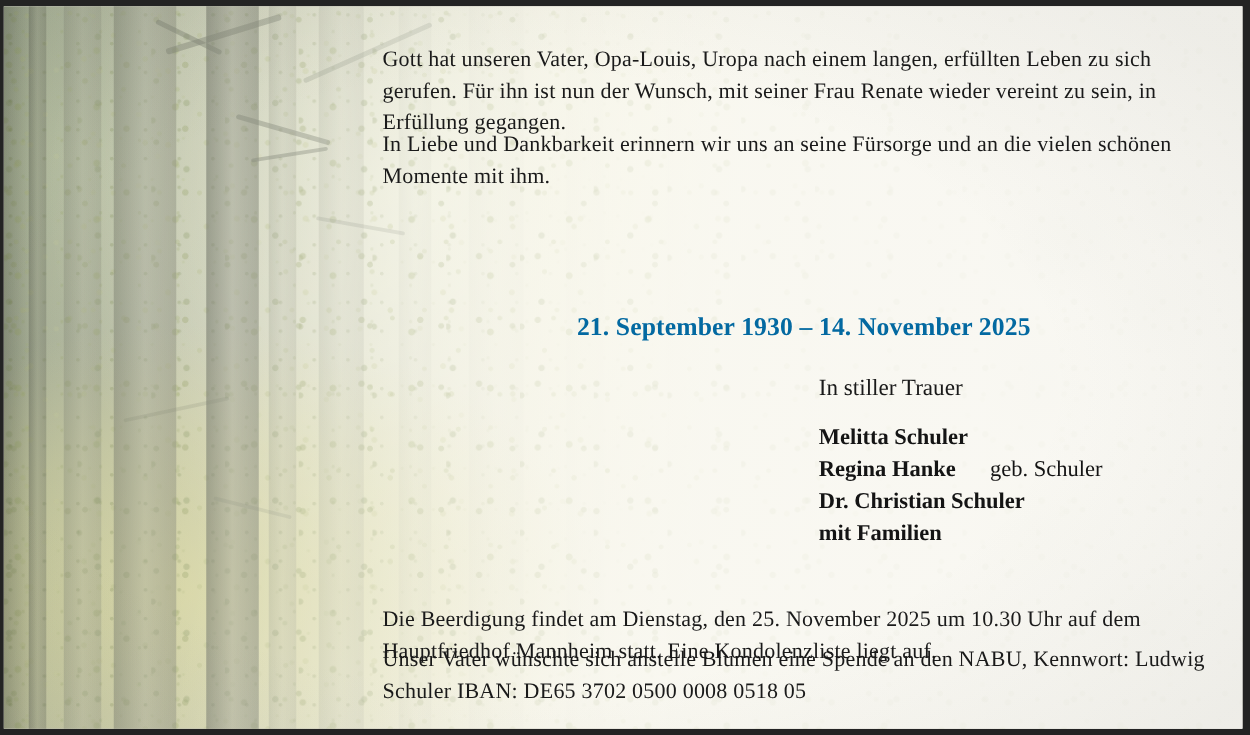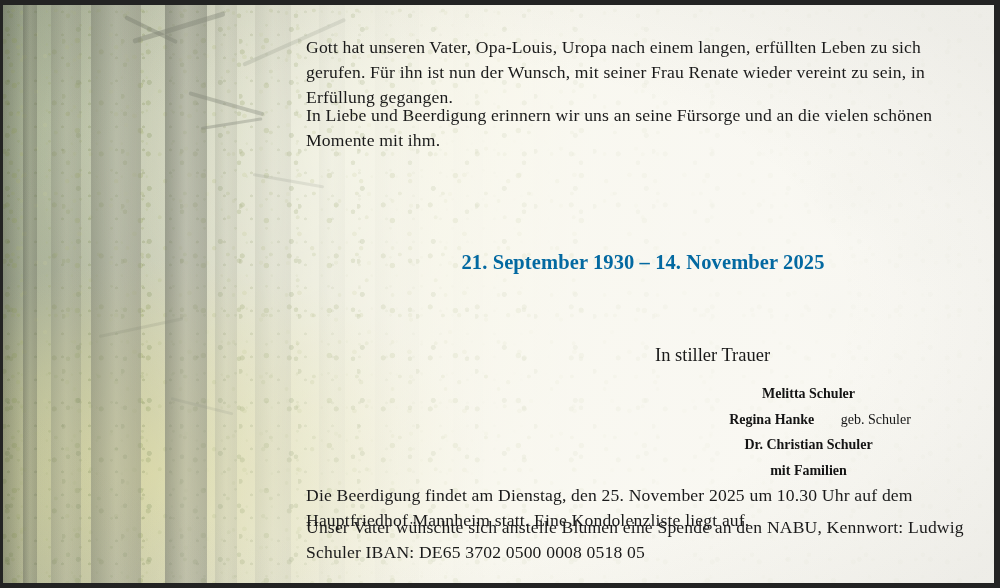--- a/index.html
+++ b/index.html
@@ -337,7 +337,7 @@
 
     <div class="para para-intro">Gott hat unseren Vater, Opa-Louis, Uropa nach einem langen, erfüllten Leben zu sich gerufen. Für ihn ist nun der Wunsch, mit seiner Frau Renate wieder vereint zu sein, in Erfüllung gegangen.</div>
 
-    <div class="para para-memory">In Liebe und Beerdigung erinnern wir uns an seine Fürsorge und an die vielen schönen Momente mit ihm.</div>
+    <div class="para para-memory">In Liebe und Dankbarkeit erinnern wir uns an seine Fürsorge und an die vielen schönen Momente mit ihm.</div>
 
 
     <div class="deceased-dates">21. September 1930 – 14. November 2025</div>

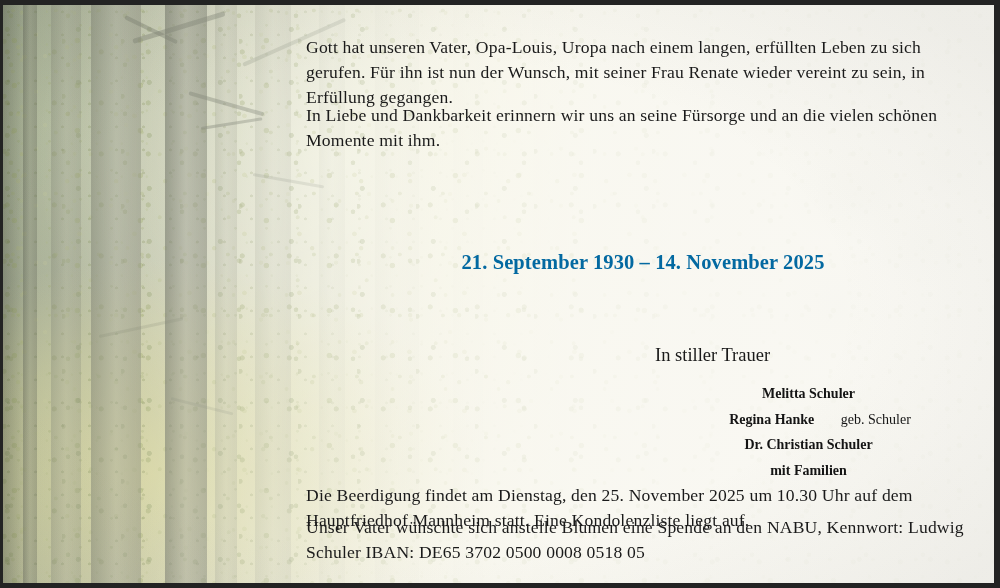--- a/index.html
+++ b/index.html
@@ -265,7 +265,6 @@
     color: #1a1a1a;
     font-weight: 400;
     margin-bottom: 13px;
-    margin-top: 44px;
   }
 
   .mourn-list {

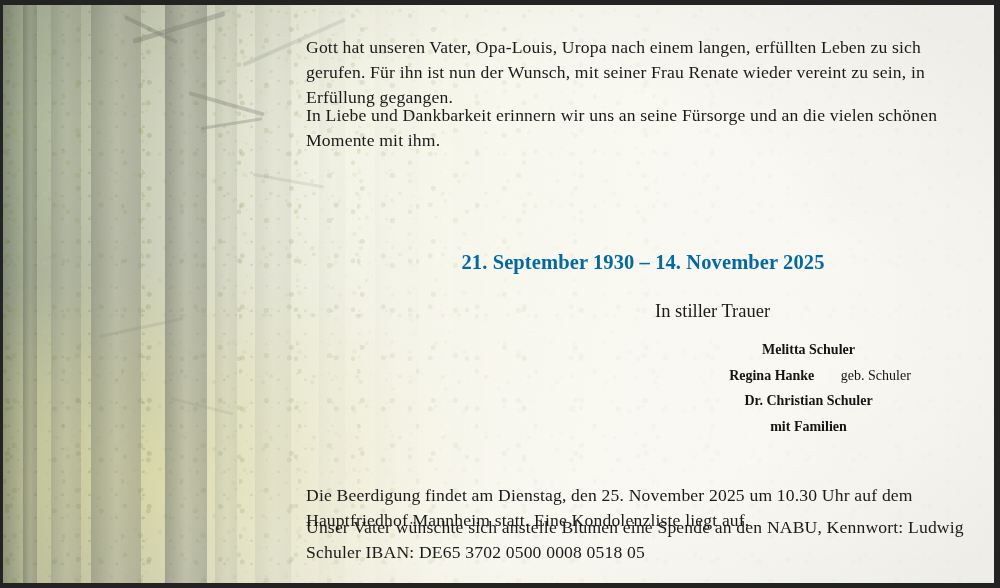--- a/index.html
+++ b/index.html
@@ -268,10 +268,9 @@
   }
 
   .mourn-list {
-    font-size: 14px;
+    font-size: 18px;
     line-height: 25.5px;
     color: #141414;
-    text-align: center;
   }
 
   .mourn-row { white-space: nowrap; }

